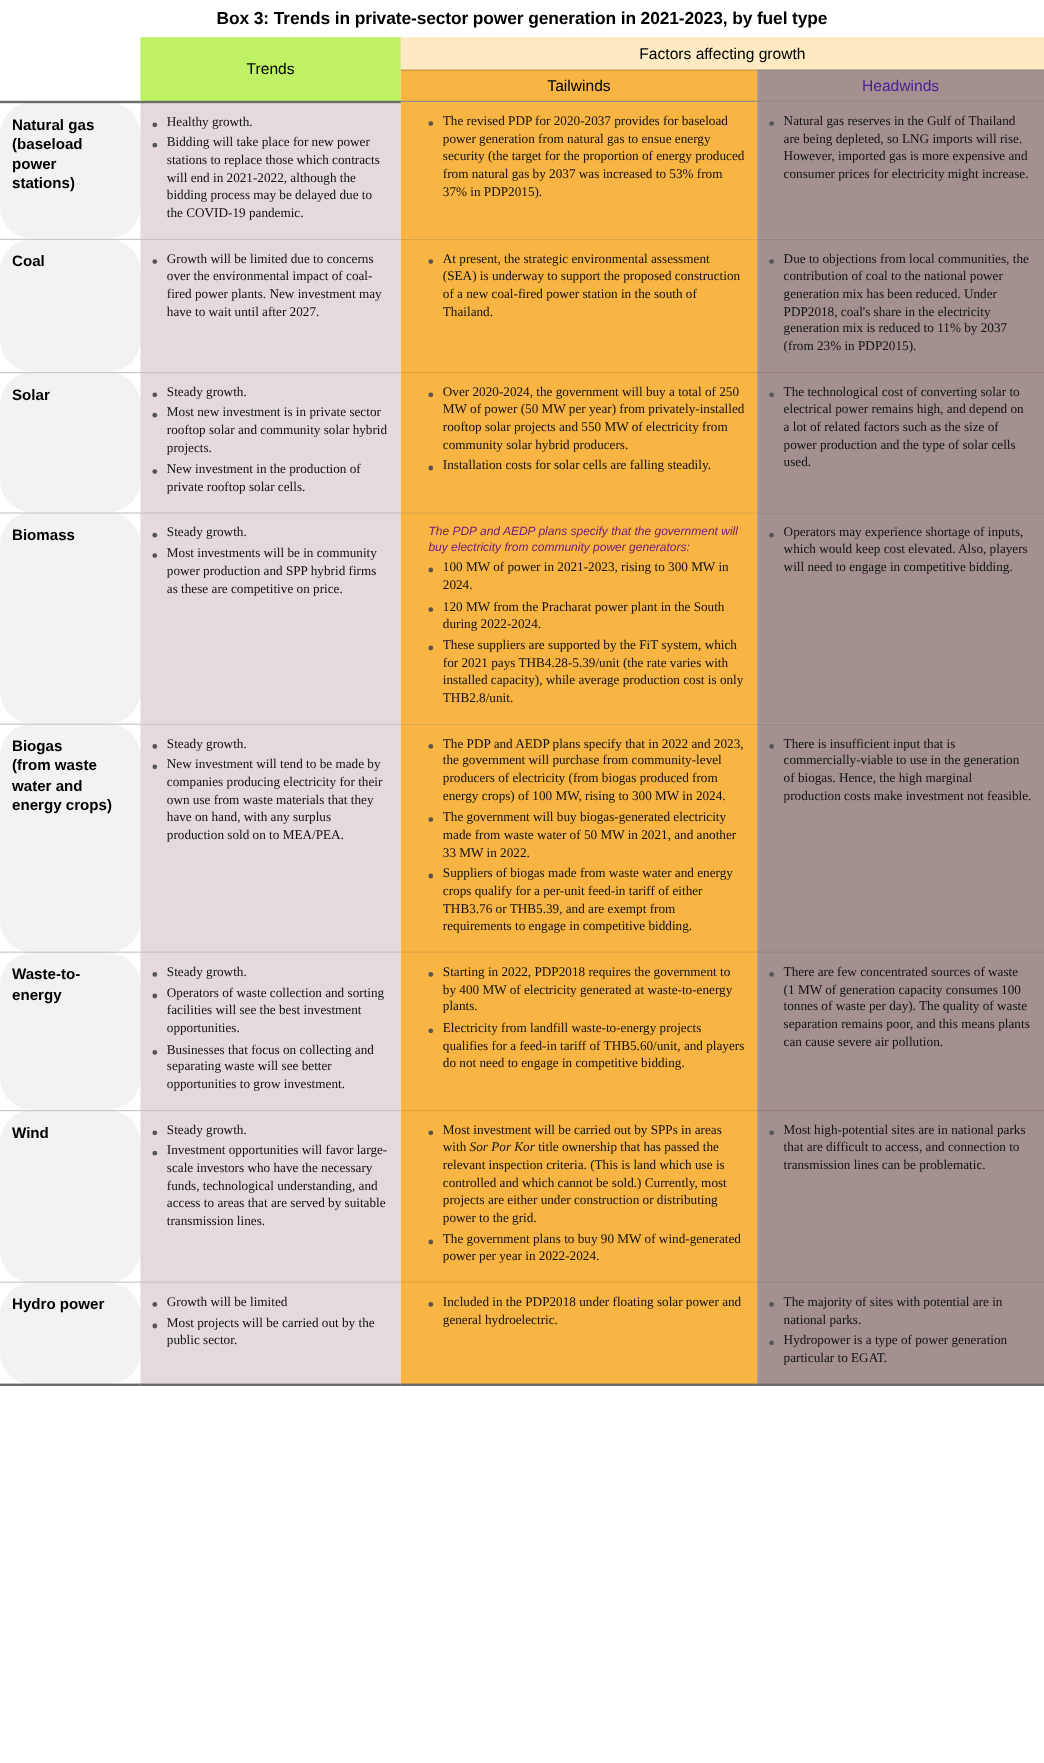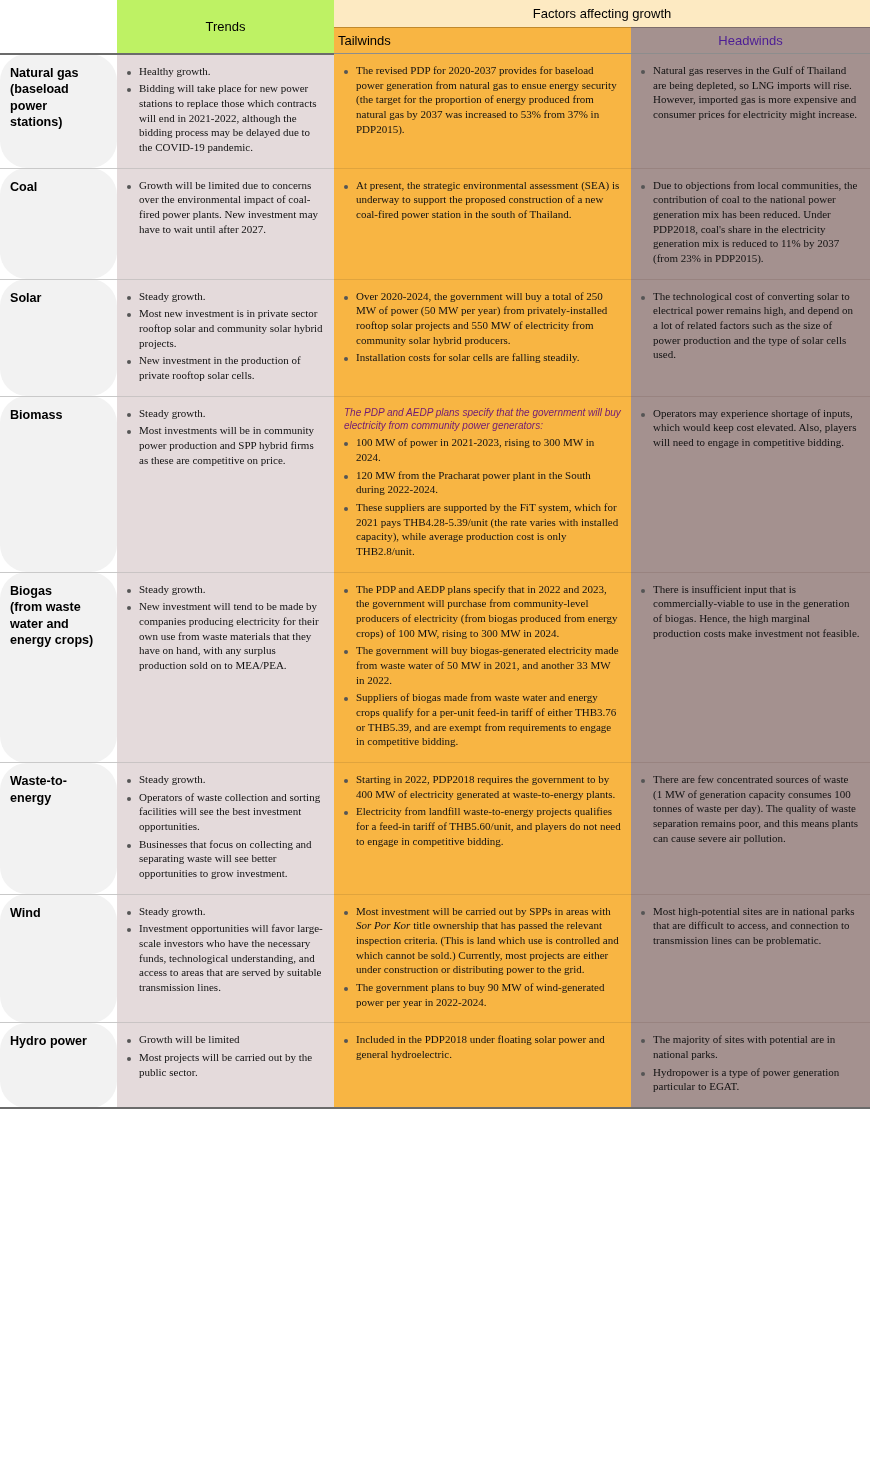--- a/index.html
+++ b/index.html
@@ -165,6 +165,7 @@
 
 <div class="page">
 
+  <div class="box-title">Box 3: Trends in private-sector power generation in 2021-2023, by fuel type</div>
 
   <table class="matrix">
     <colgroup>

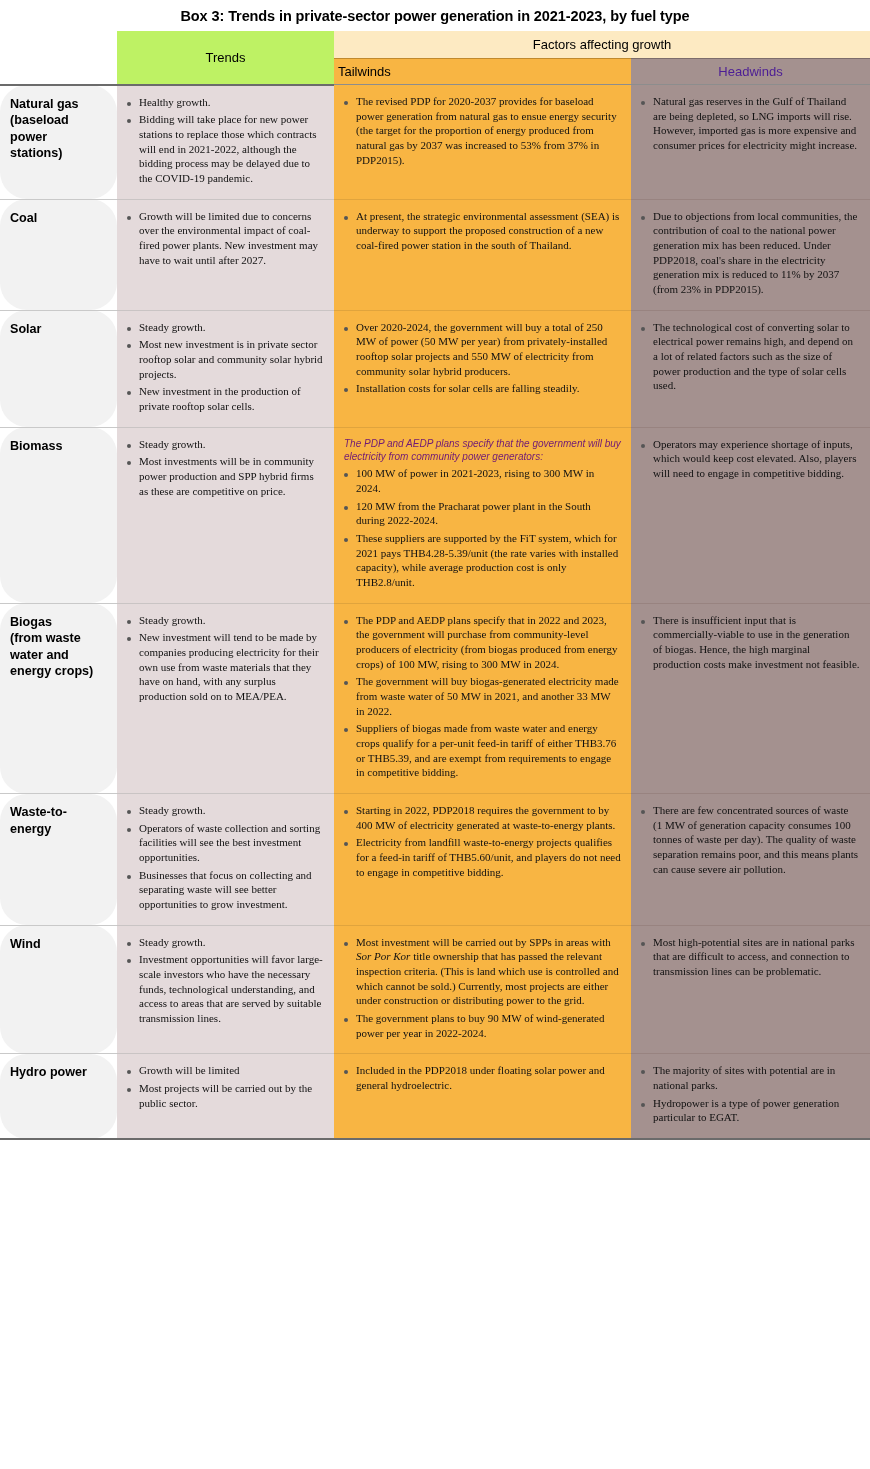--- a/index.html
+++ b/index.html
@@ -61,7 +61,7 @@
   }
   .hdr-tail {
     background: #f8b543;
-    text-align: left;
+    text-align: center;
     font-size: 13px;
     color: #000;
     padding: 5px 4px;

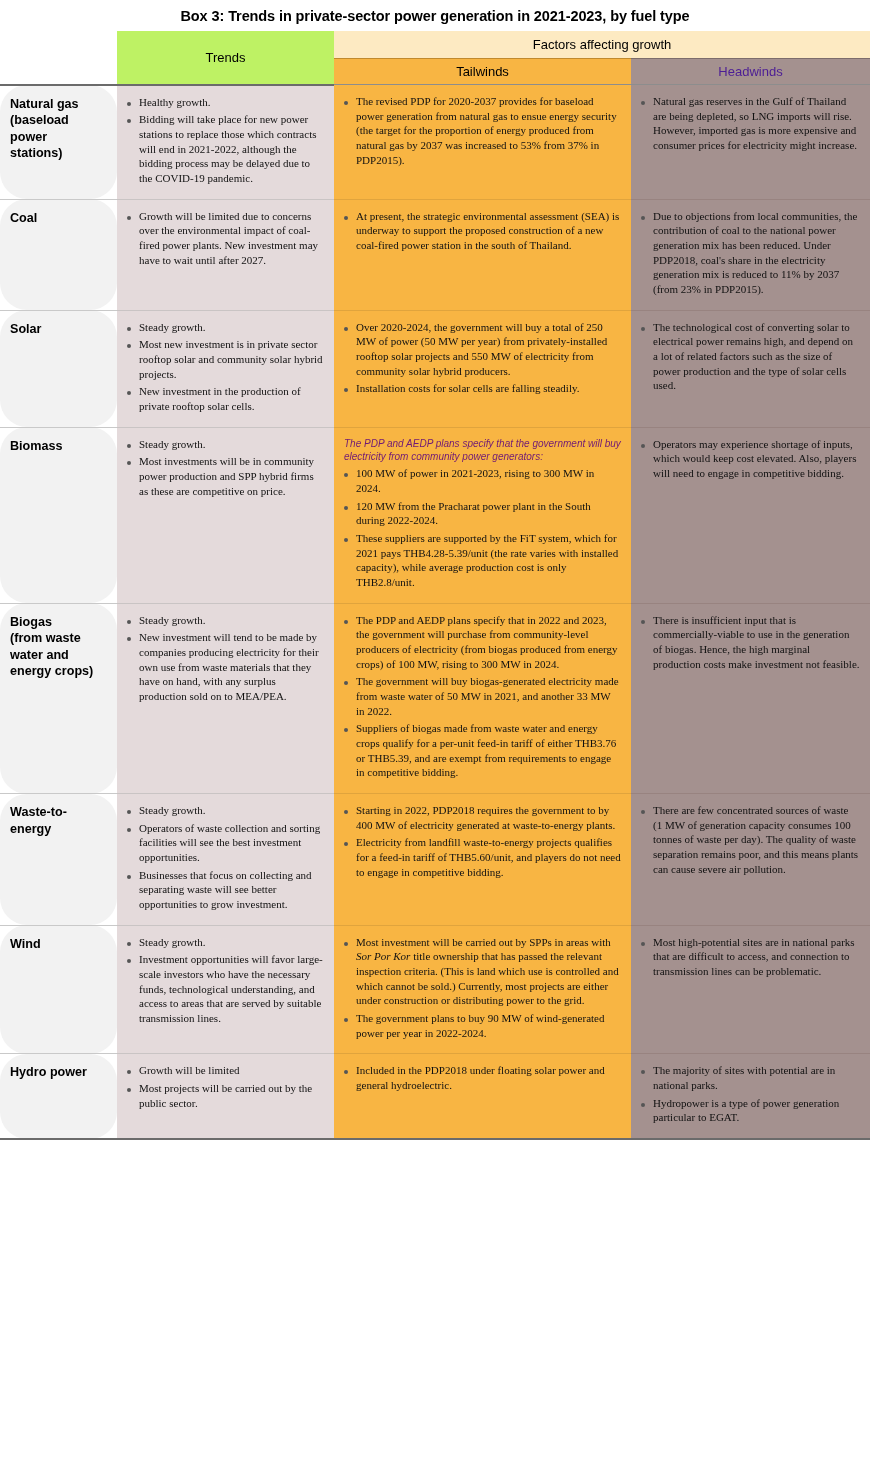--- a/index.html
+++ b/index.html
@@ -107,7 +107,7 @@
   td.tail {
     background: #f8b543;
     vertical-align: top;
-    padding: 9px 10px 10px 6px;
+    padding: 9px 10px 10px 19px;
     border-bottom: 1px solid #dca martial;
     border-bottom: 1px solid #e0a43d;
   }

